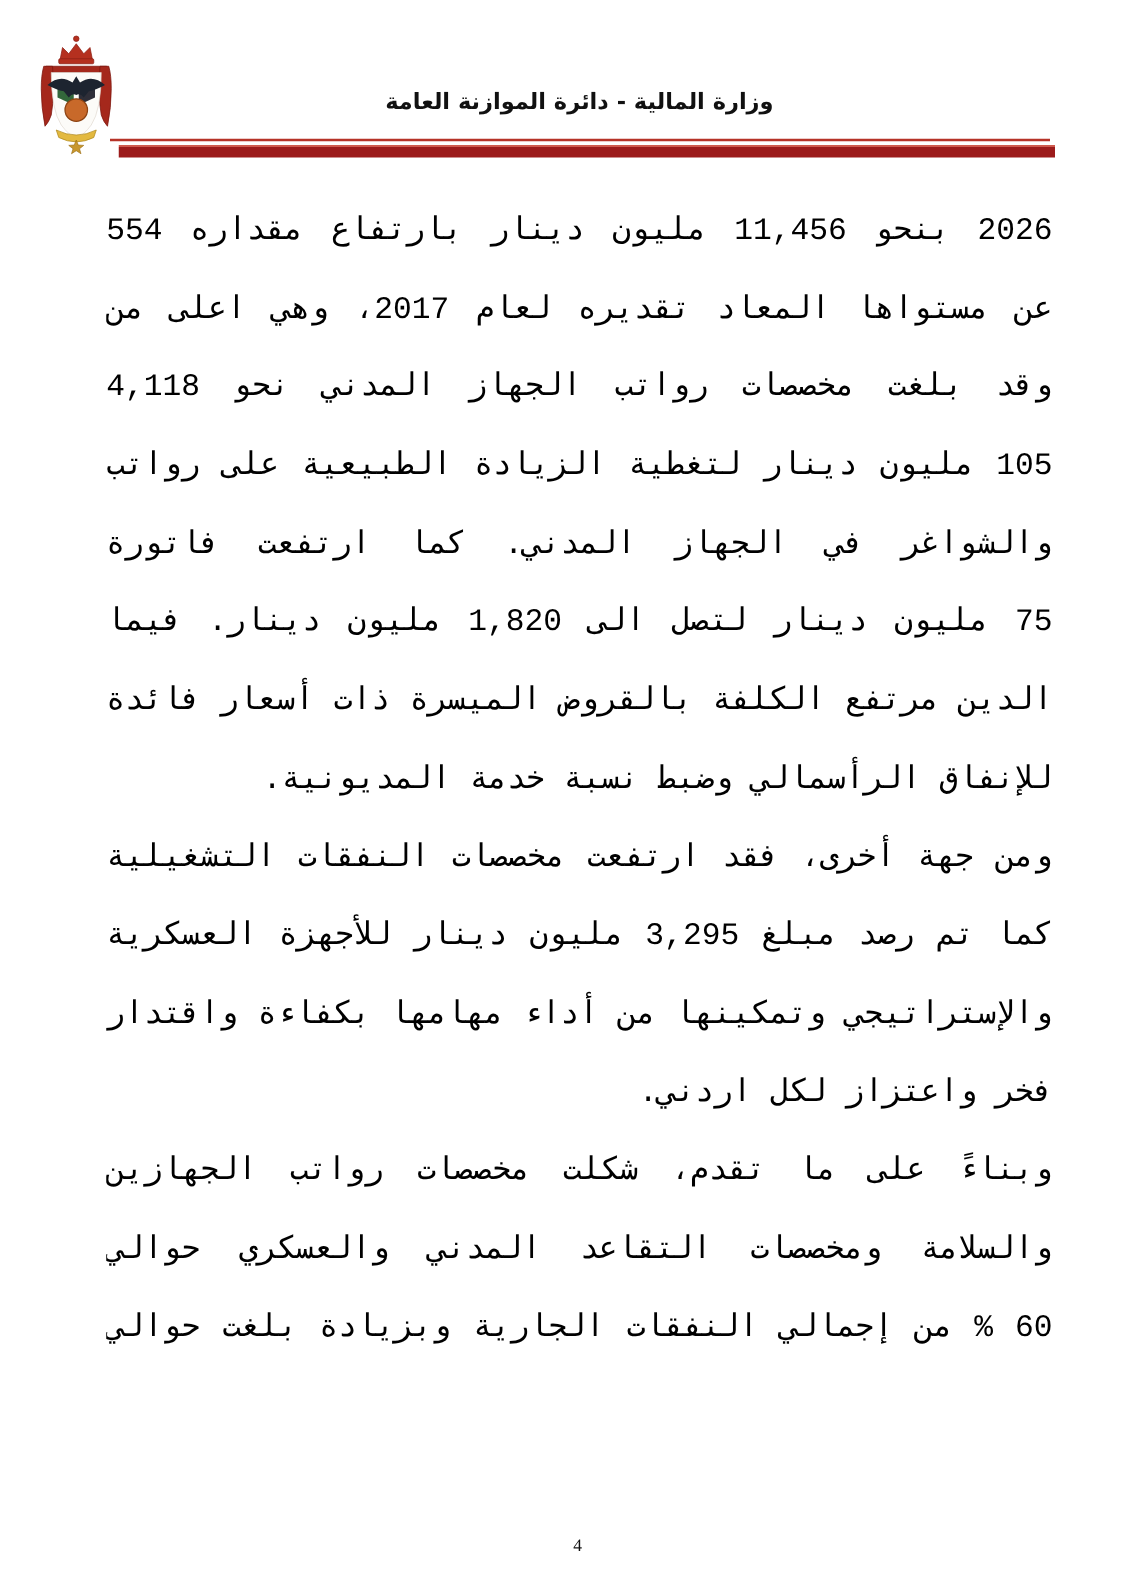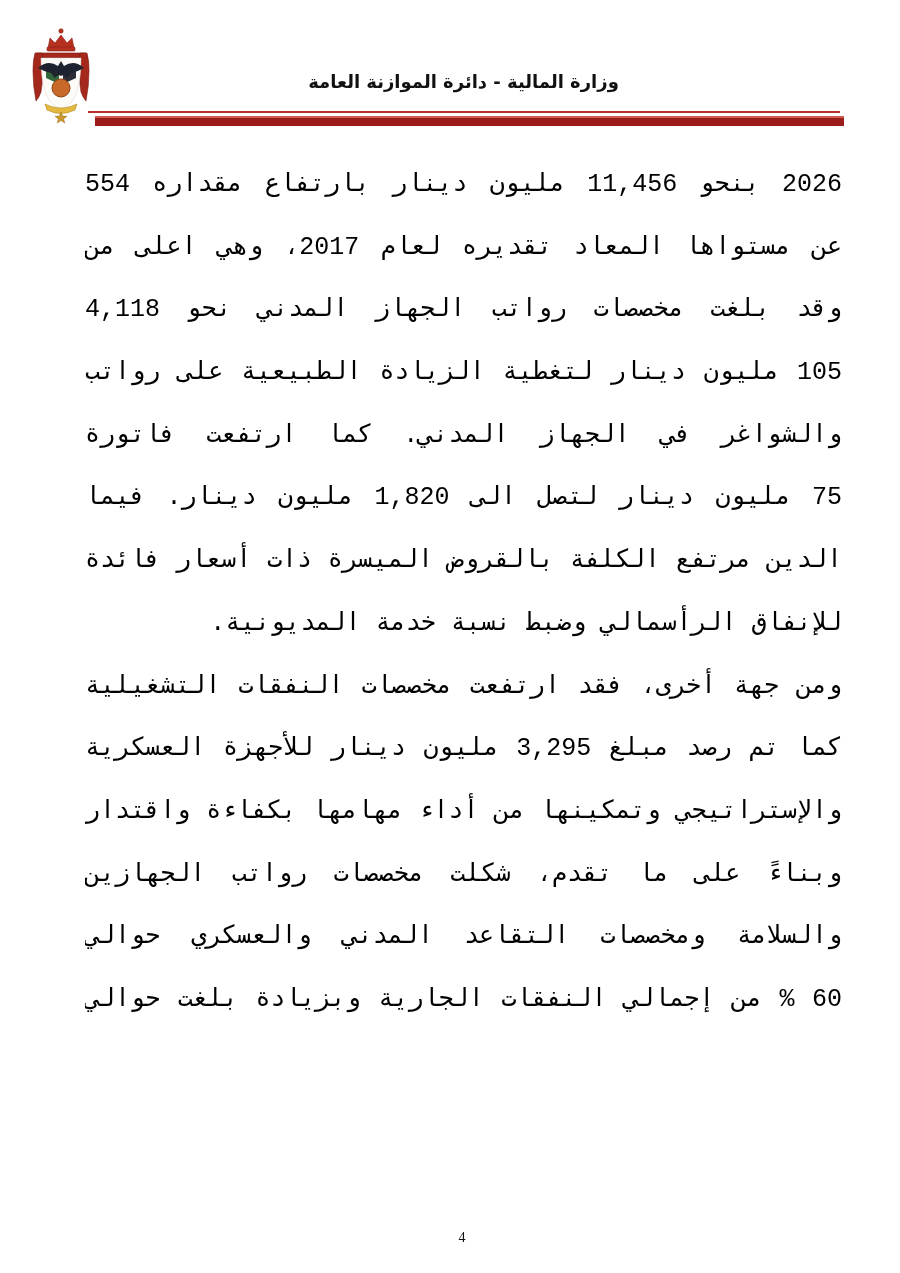--- a/index.html
+++ b/index.html
@@ -143,6 +143,7 @@
     <div class="line">ومن جهة أخرى، فقد ارتفعت مخصصات النفقات التشغيلية للجهاز المدني لتصل إلى</div>
     <div class="line">كما تم رصد مبلغ 3,295 مليون دينار للأجهزة العسكرية والأمنية تقديراً لدورها الحيوي</div>
     <div class="line">والإستراتيجي وتمكينها من أداء مهامها بكفاءة واقتدار ولتكون درع الوطن الحصين ومصدر</div>
+    <div class="line line-end">فخر واعتزاز لكل اردني.</div>
     <div class="line">وبناءً على ما تقدم، شكلت مخصصات رواتب الجهازين المدني والعسكري وجهاز الأمن</div>
     <div class="line">والسلامة ومخصصات التقاعد المدني والعسكري حوالي 6,835 مليون دينار أو ما نسبته</div>
     <div class="line">60 % من إجمالي النفقات الجارية وبزيادة بلغت حوالي 274 مليون دينار</div>

